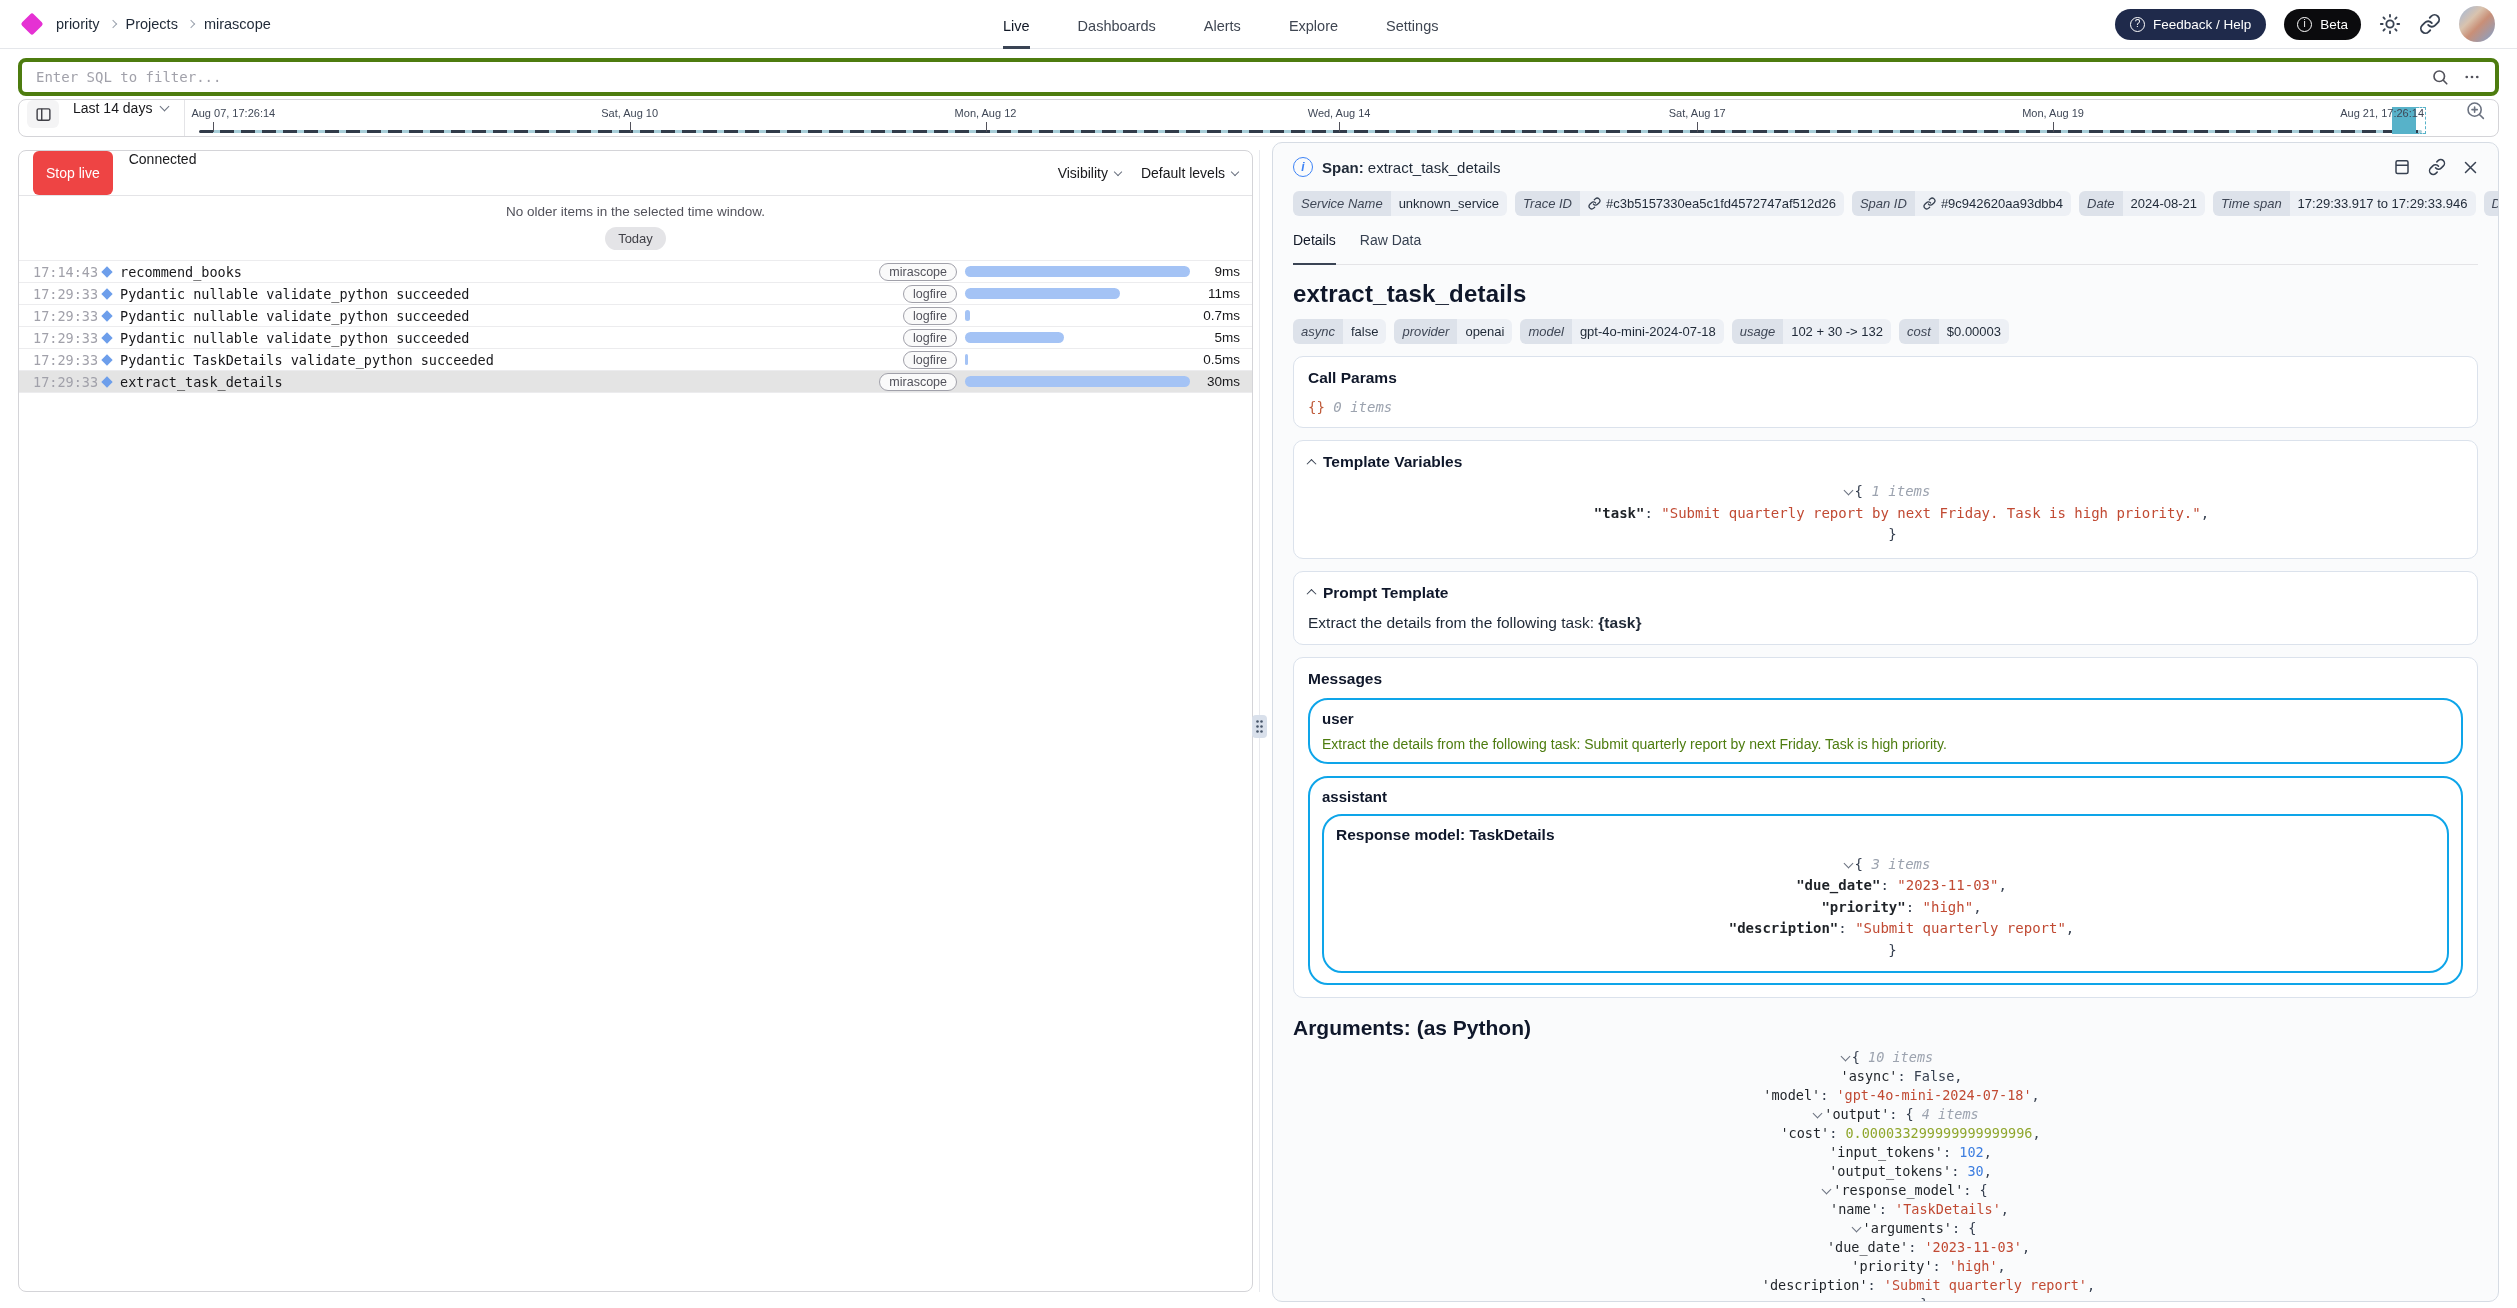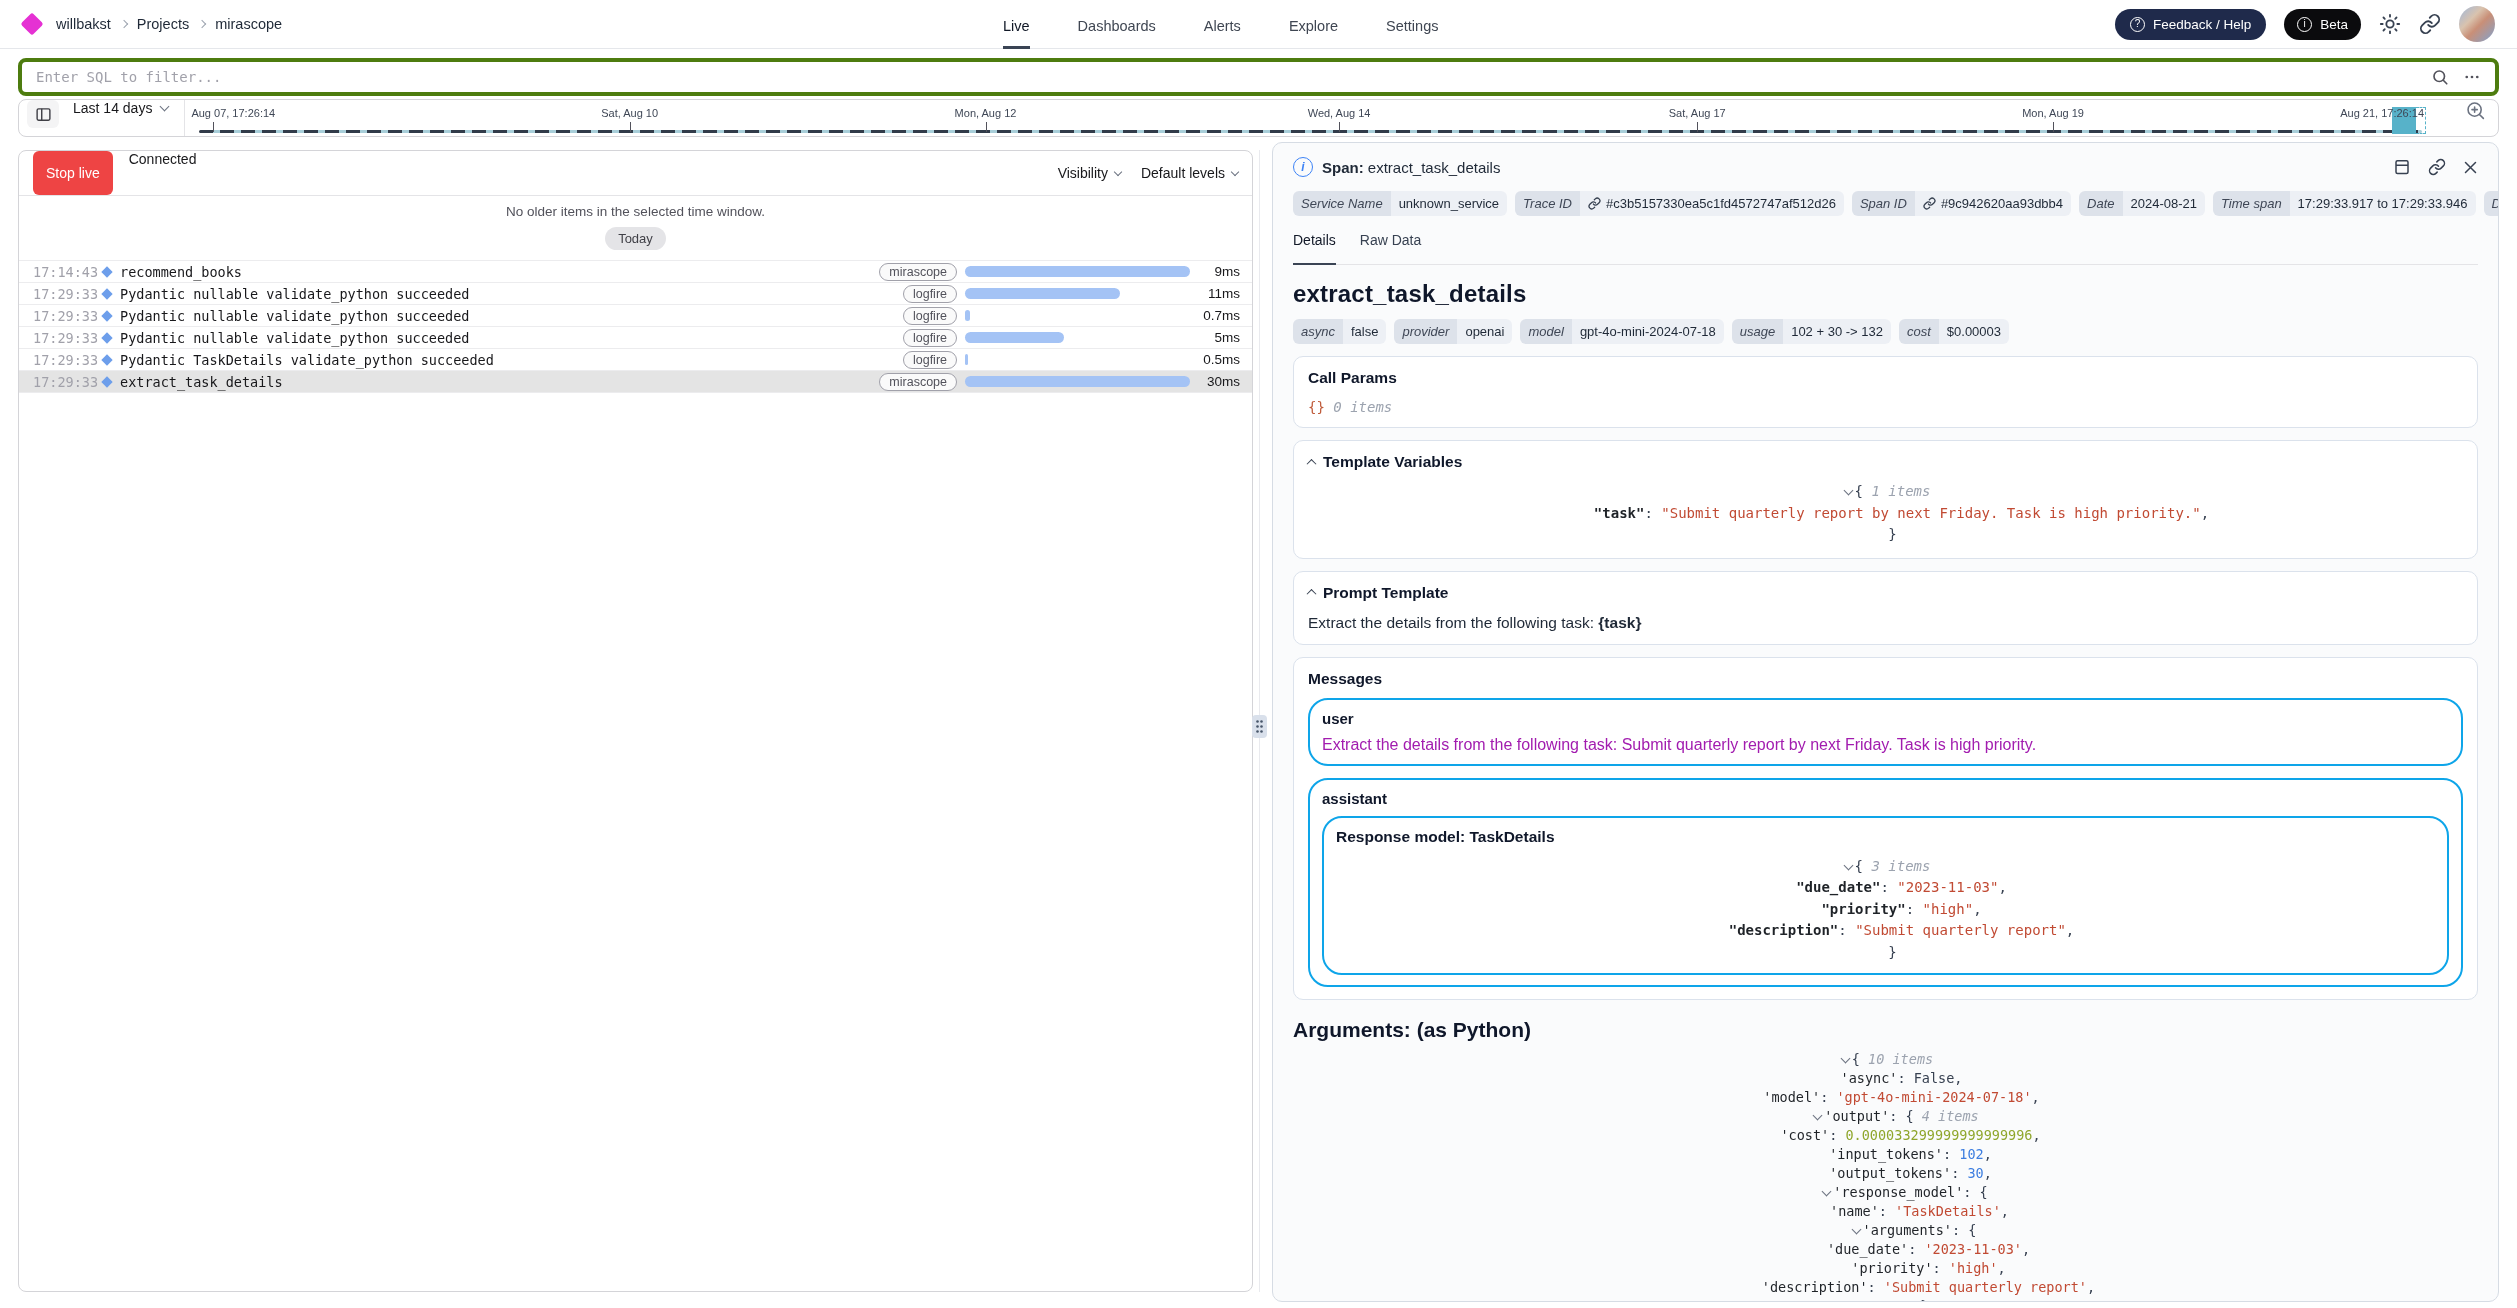--- a/index.html
+++ b/index.html
@@ -135,7 +135,7 @@
   <header class="topnav">
     <div class="logo"></div>
     <div class="crumbs">
-      <span>willbakst</span>
+      <span>priority</span>
       <span class="chv chv-r"></span>
       <span>Projects</span>
       <span class="chv chv-r"></span>

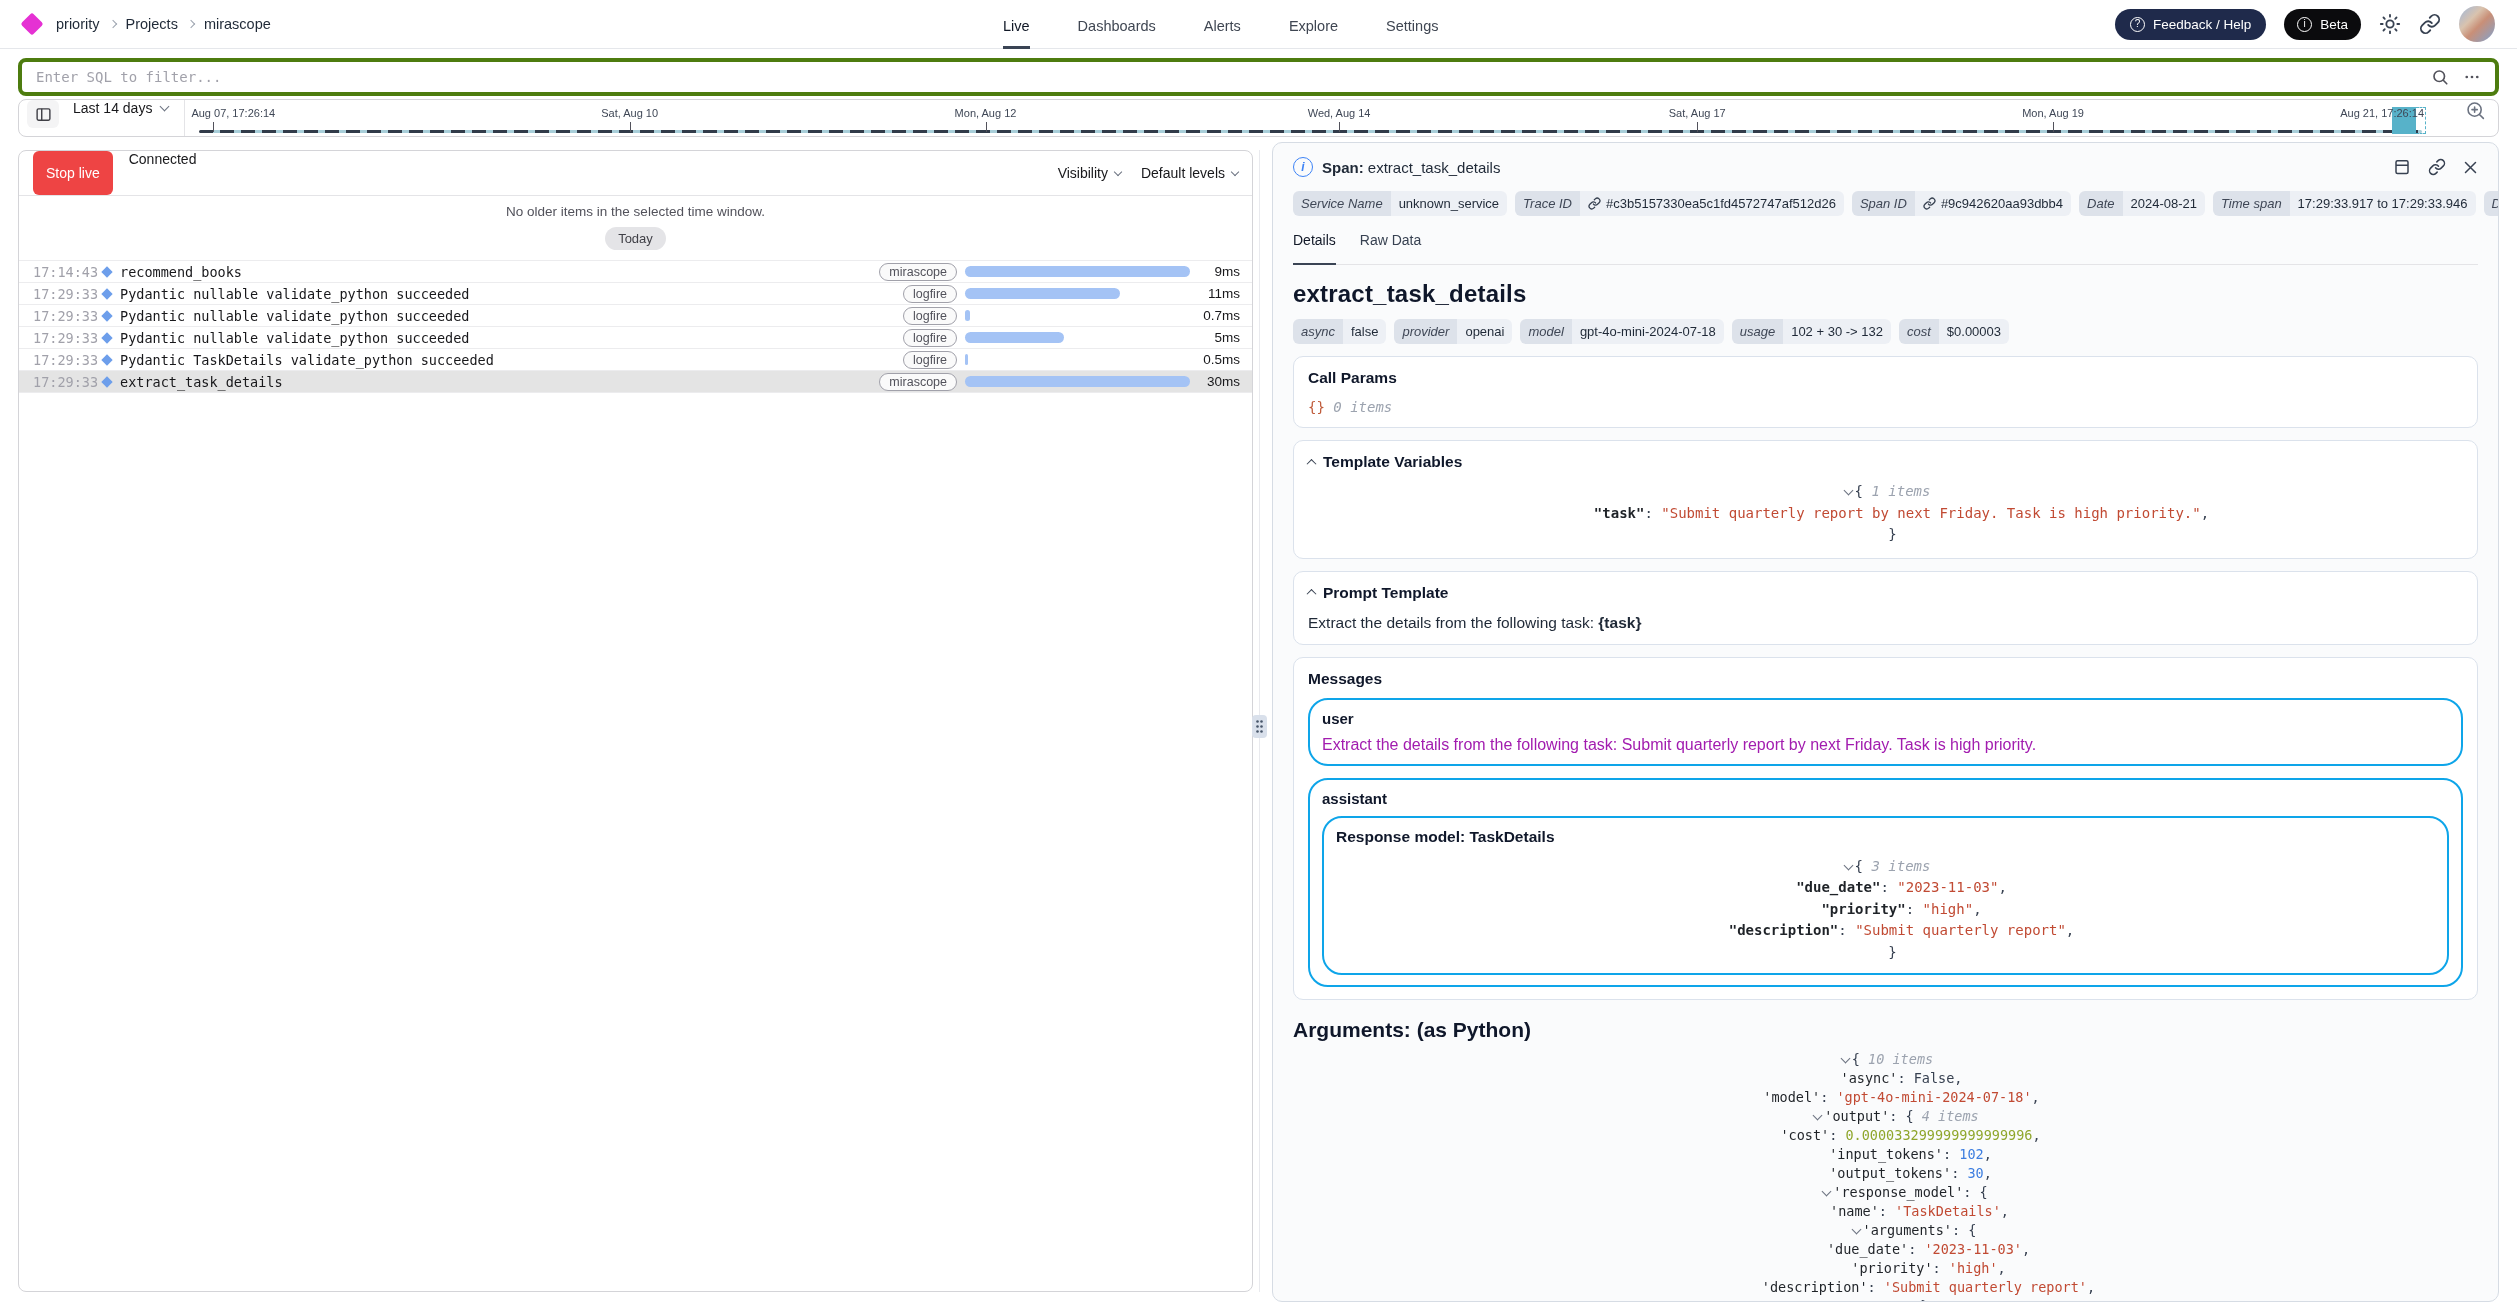--- a/index.html
+++ b/index.html
@@ -121,7 +121,7 @@
   .pt-body b { font-weight:700; }
   .msg-card { background:#fff; border:2px solid #0ea5e9; border-radius:20px; padding:10px 12px; margin-top:10px; }
   .role { font-size:15px; font-weight:700; color:#0f172a; }
-  .msg-text { margin-top:9px; font-size:16px; color:#a21caf; }
+  .msg-text { margin-top:9px; font-size:14px; color:#4d7c0f; }
   .resp-title { font-size:15.5px; font-weight:700; color:#0f172a; }
   .args-h { font-size:21px; font-weight:800; color:#0f172a; margin-top:18px; }
   .codeblock.py { margin-top:8px; font-size:13.5px; }

